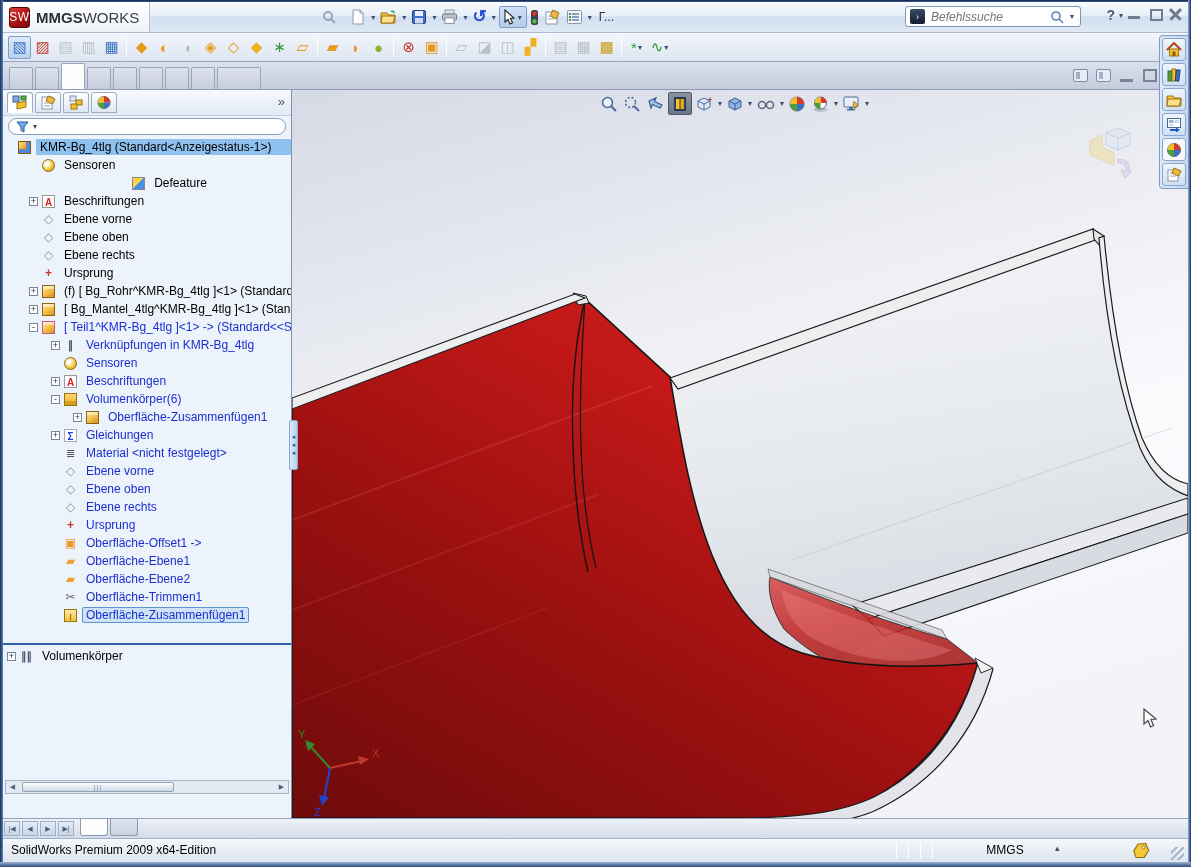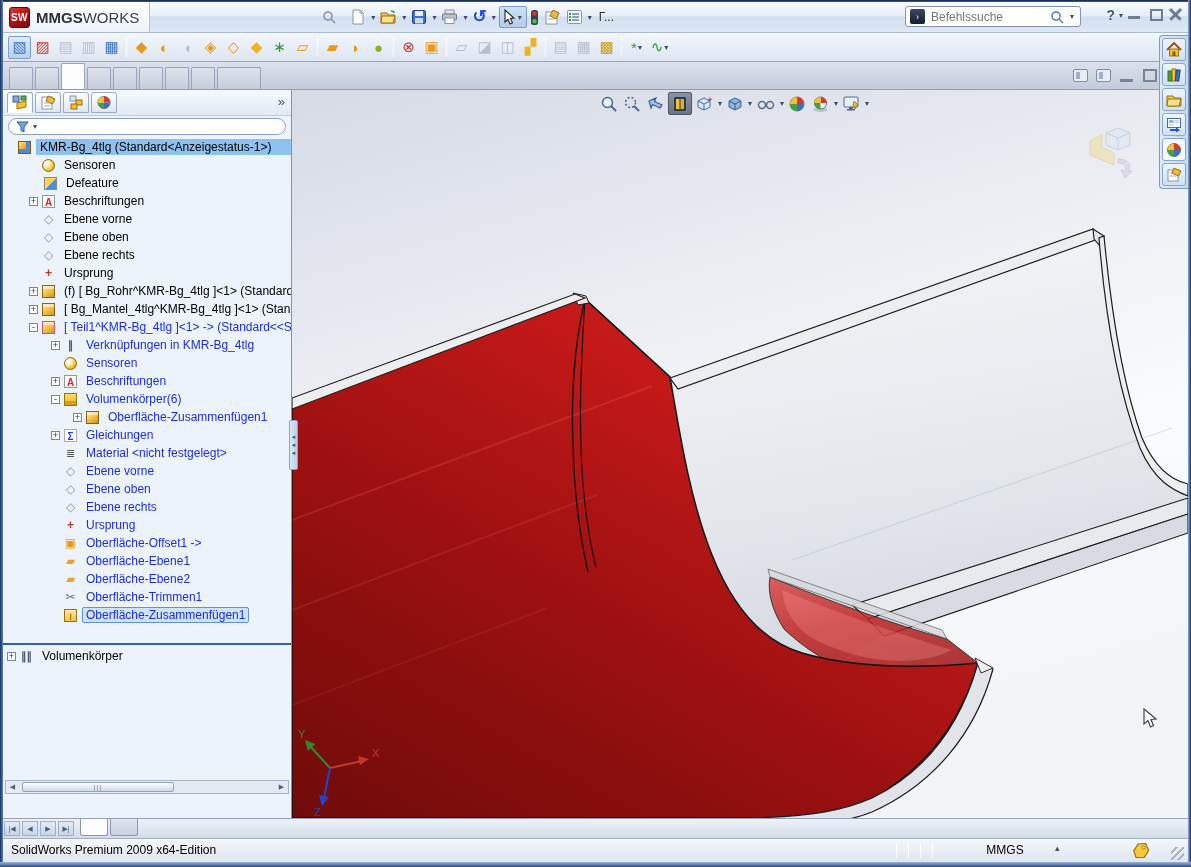--- a/index.html
+++ b/index.html
@@ -21,7 +21,7 @@
   #logo { display:flex; align-items:center; gap:6px; padding:0 10px 0 6px; height:100%;
     background:linear-gradient(#ffffff,#eef3fa); border-right:1px solid #b8c4d6; }
   .logo-cube { width:21px; height:21px; background:linear-gradient(145deg,#e03a30,#a50f12 60%,#7c0a0c);
-    border:1px solid #5e0608; border-radius:3px; color:#fff; font-size:10px; font-weight:bold;
+    border:1px solid #5e0608; border-radius:3px; color:#fff; font-size:12px; font-weight:normal;
     display:flex; align-items:center; justify-content:center; letter-spacing:.5px;}
   .brand { font-size:15px; color:#3a3f46; }
   .brand b { font-weight:bold; color:#2b3036; }

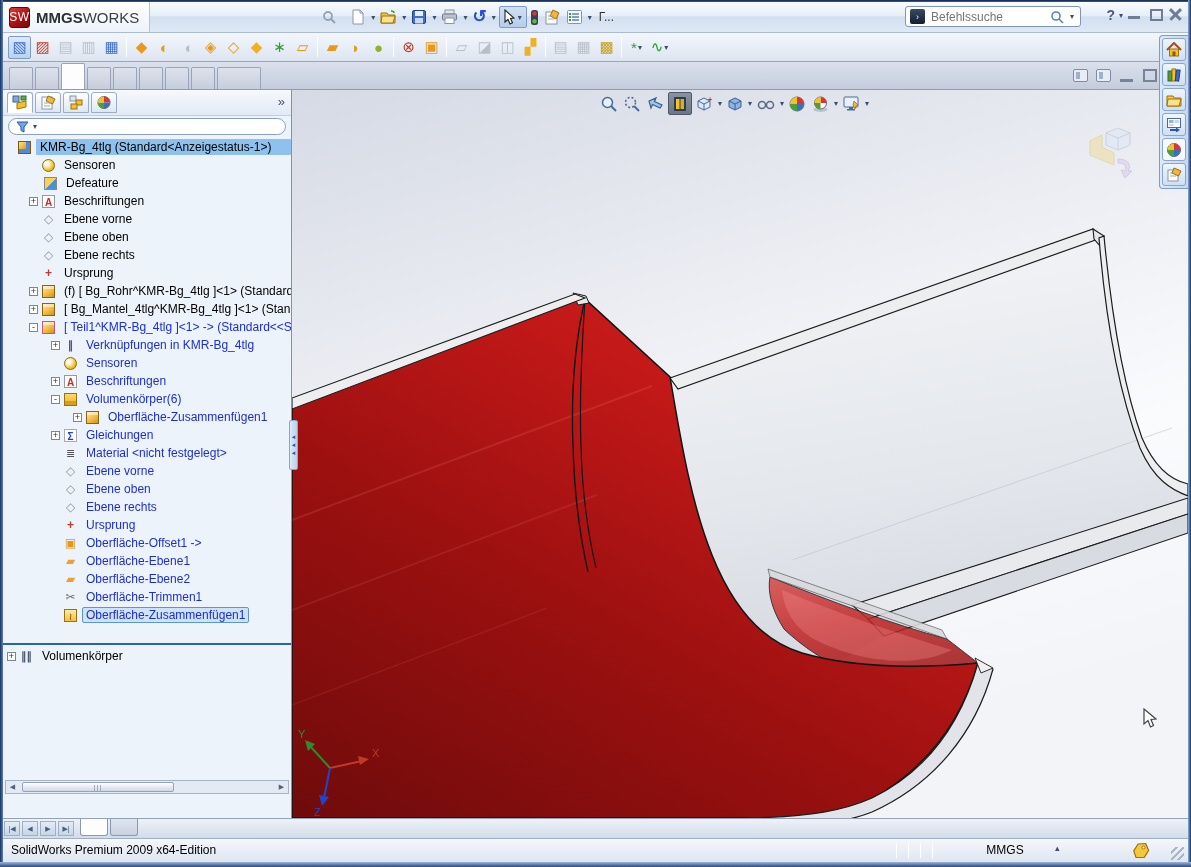--- a/index.html
+++ b/index.html
@@ -41,7 +41,7 @@
   .search-flag { width:15px; height:15px; background:linear-gradient(#3a4a63,#121d33); border-radius:2px;
     color:#fff; font-size:9px; display:flex; align-items:center; justify-content:center;}
   #searchbox input { border:none; outline:none; flex:1; font-size:12px; color:#15803d; min-width:10px;
-    font-family:"Liberation Sans",sans-serif; background:transparent;}
+    font-family:"Liberation Sans",sans-serif; background:transparent;font-style:italic;}
   #helpgrp { position:absolute; right:66px; top:7px; display:flex; align-items:center; gap:2px; }
   .help-glyph { font-size:14px; color:#4a5a74; font-weight:bold; }
   #winbtns { position:absolute; right:8px; top:8px; display:flex; gap:7px; }

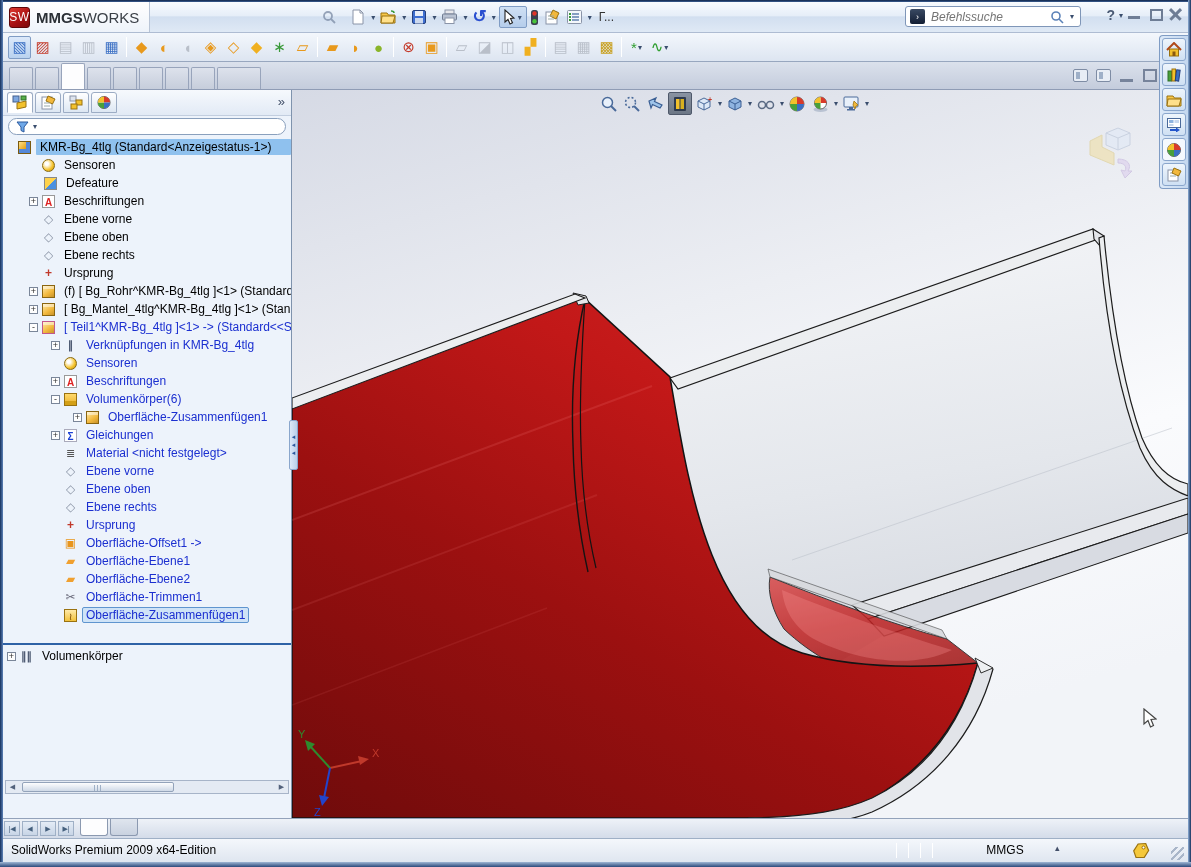--- a/index.html
+++ b/index.html
@@ -466,7 +466,7 @@
         <span class="ticon i-sensors"></span>
         <span class="tlabel">Sensoren</span>
       </div>
-      <div class="trow" style="padding-left: 28px;">
+      <div class="trow" style="padding-left: 36px; justify-content: center;">
         <span class="texp noexp"></span>
         <span class="ticon i-defeature"></span>
         <span class="tlabel">Defeature</span>

